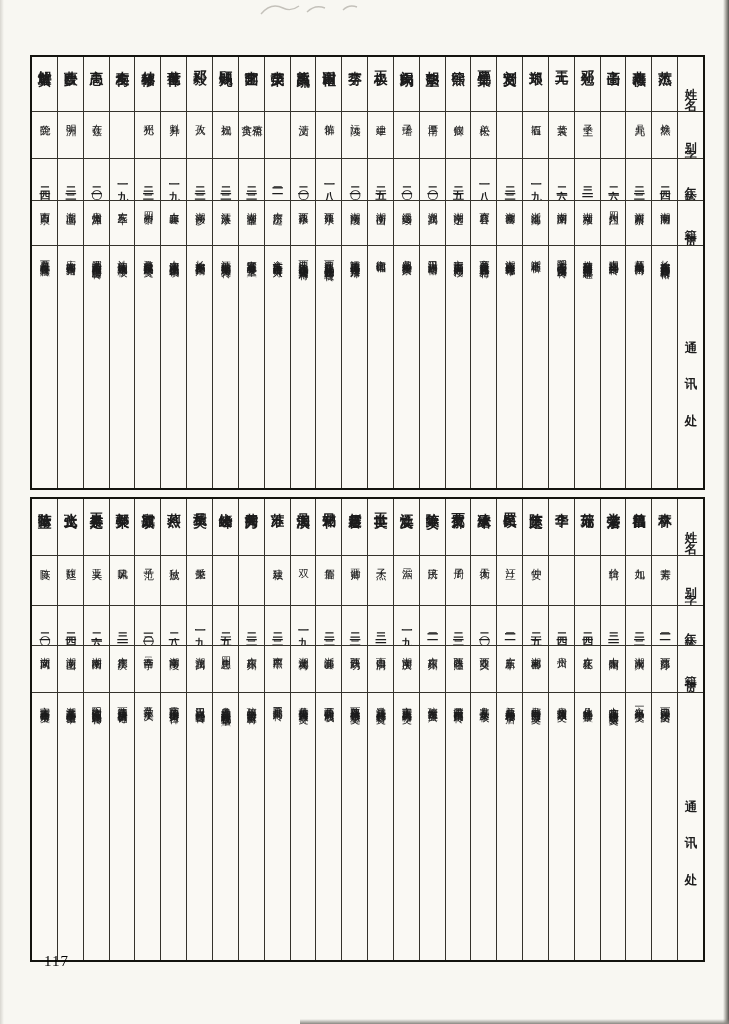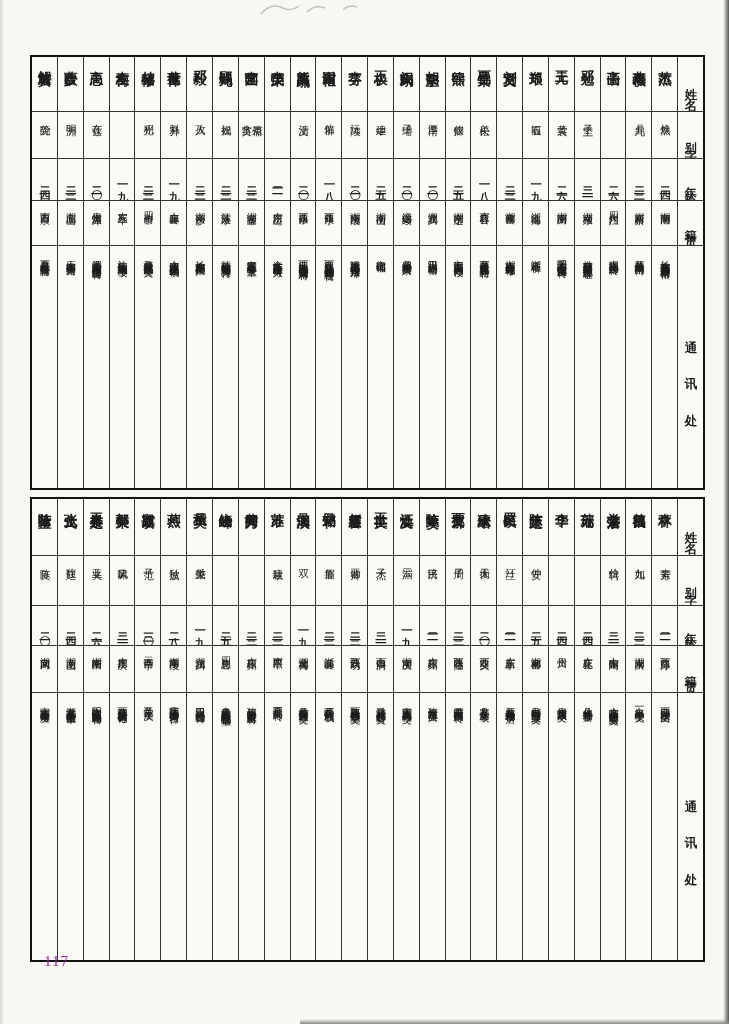--- a/index.html
+++ b/index.html
@@ -58,7 +58,7 @@
   .col-header .cell-age .vtext,
   .col-header .cell-origin .vtext{font-size:12px;letter-spacing:.55em;padding-top:.55em;font-weight:700;}
   .col-header .cell-contact .vtext{font-size:12.5px;letter-spacing:2.9em;padding-top:2.9em;}
-  .page-number{position:absolute;left:44px;top:953px;font-size:15px;letter-spacing:1px;color:#a21caf;}
+  .page-number{position:absolute;left:44px;top:953px;font-size:15px;letter-spacing:1px;color:#000000;}
 </style>
 </head>
 <body>

